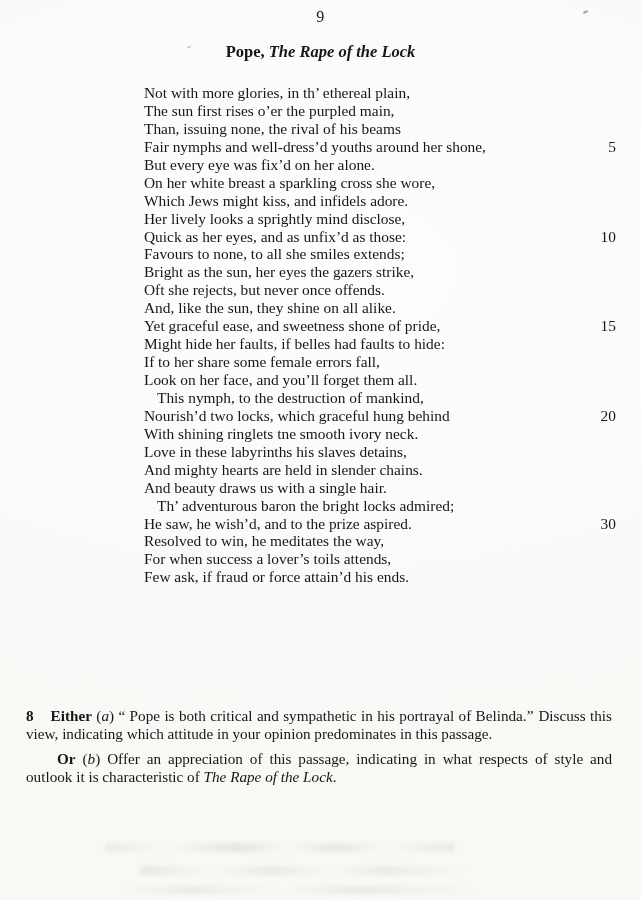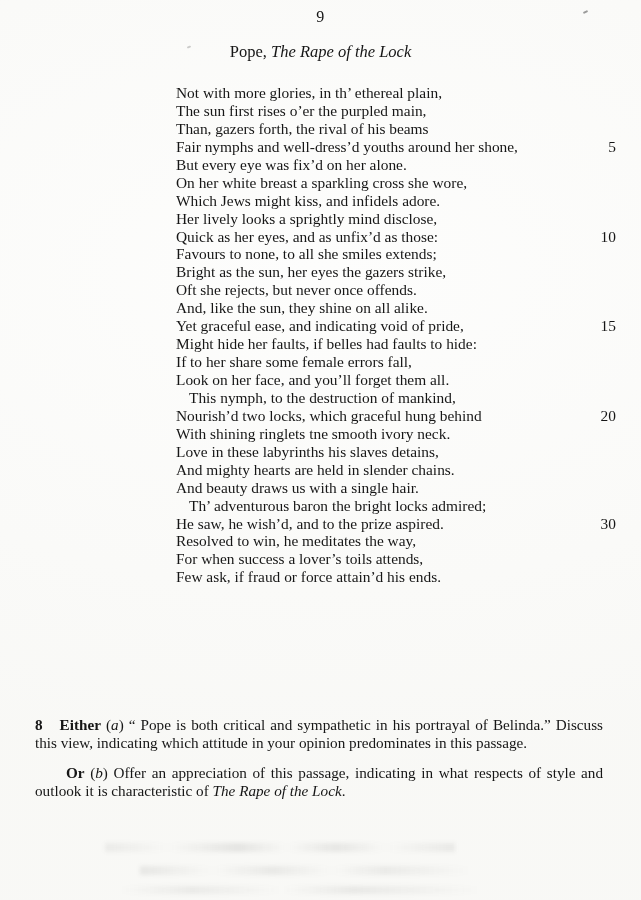--- a/index.html
+++ b/index.html
@@ -27,6 +27,7 @@
     position:absolute;top:42px;left:0;width:641px;
     text-align:center;
     font-size:16.5px;
+    font-weight:bold;
   }
   .heading .it{font-style:italic;}
   .poem{

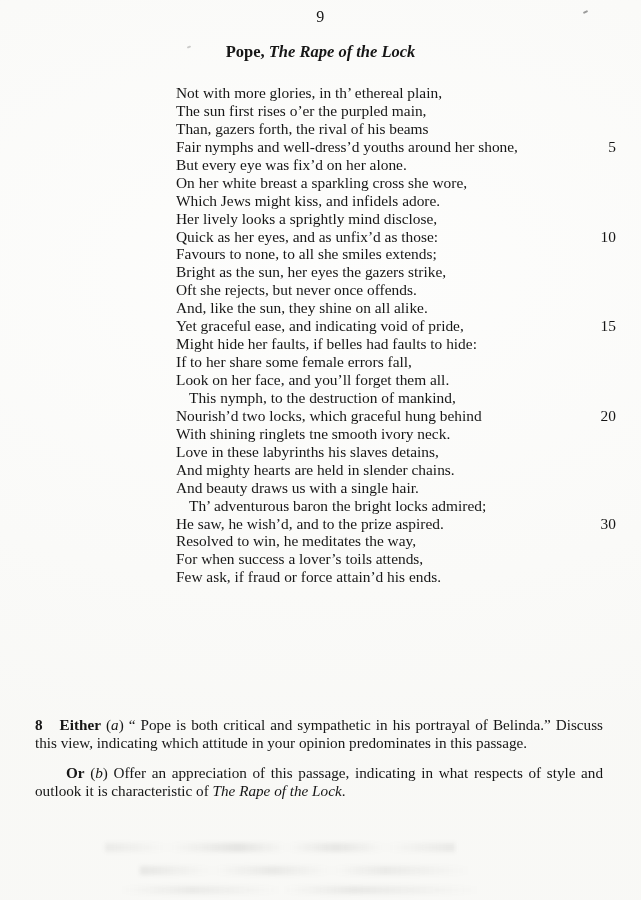--- a/index.html
+++ b/index.html
@@ -38,7 +38,7 @@
     line-height:17.94px;
     white-space:nowrap;
   }
-  .pline{position:relative;margin-left:32px;}
+  .pline{position:relative;}
   .pline.ind .ptext{padding-left:13px;}
   .pnum{
     position:absolute;right:0;top:0;

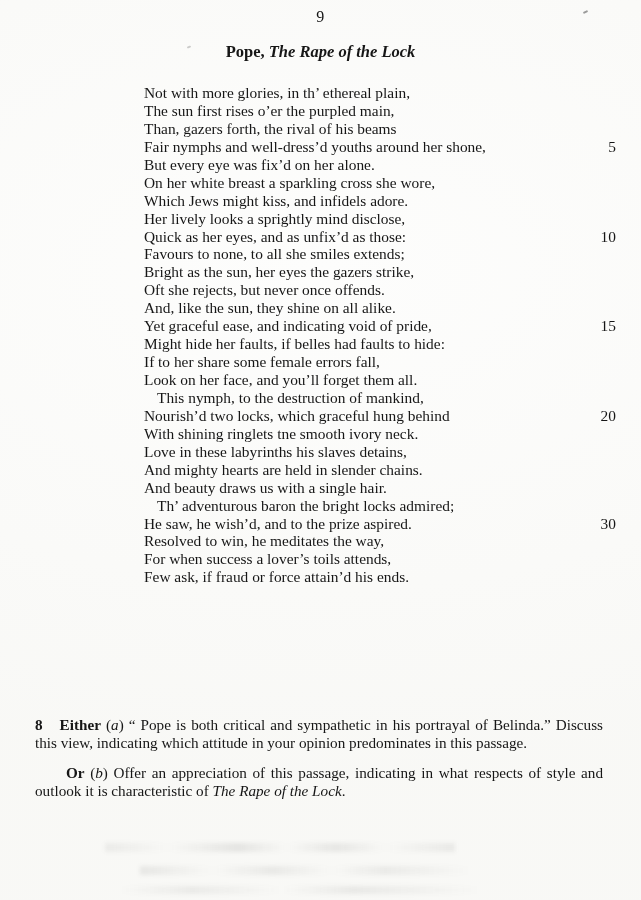--- a/index.html
+++ b/index.html
@@ -107,7 +107,7 @@
   <div class="poem" id="poem">
       <div class="pline"><span class="ptext">Not with more glories, in th’ ethereal plain,</span><span class="pnum"></span></div>
       <div class="pline"><span class="ptext">The sun first rises o’er the purpled main,</span><span class="pnum"></span></div>
-      <div class="pline"><span class="ptext">Than, gazers forth, the rival of his beams</span><span class="pnum"></span></div>
+      <div class="pline"><span class="ptext">Than, issuing none, the rival of his beams</span><span class="pnum"></span></div>
       <div class="pline"><span class="ptext">Fair nymphs and well-dress’d youths around her shone,</span><span class="pnum">5</span></div>
       <div class="pline"><span class="ptext">But every eye was fix’d on her alone.</span><span class="pnum"></span></div>
       <div class="pline"><span class="ptext">On her white breast a sparkling cross she wore,</span><span class="pnum"></span></div>

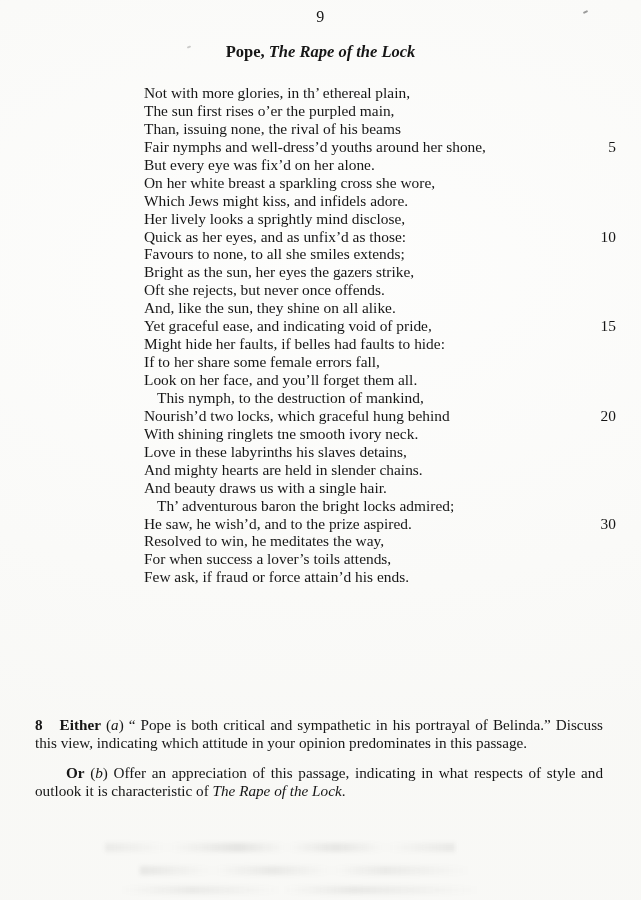--- a/index.html
+++ b/index.html
@@ -118,7 +118,7 @@
       <div class="pline"><span class="ptext">Bright as the sun, her eyes the gazers strike,</span><span class="pnum"></span></div>
       <div class="pline"><span class="ptext">Oft she rejects, but never once offends.</span><span class="pnum"></span></div>
       <div class="pline"><span class="ptext">And, like the sun, they shine on all alike.</span><span class="pnum"></span></div>
-      <div class="pline"><span class="ptext">Yet graceful ease, and indicating void of pride,</span><span class="pnum">15</span></div>
+      <div class="pline"><span class="ptext">Yet graceful ease, and sweetness shone of pride,</span><span class="pnum">15</span></div>
       <div class="pline"><span class="ptext">Might hide her faults, if belles had faults to hide:</span><span class="pnum"></span></div>
       <div class="pline"><span class="ptext">If to her share some female errors fall,</span><span class="pnum"></span></div>
       <div class="pline"><span class="ptext">Look on her face, and you’ll forget them all.</span><span class="pnum"></span></div>

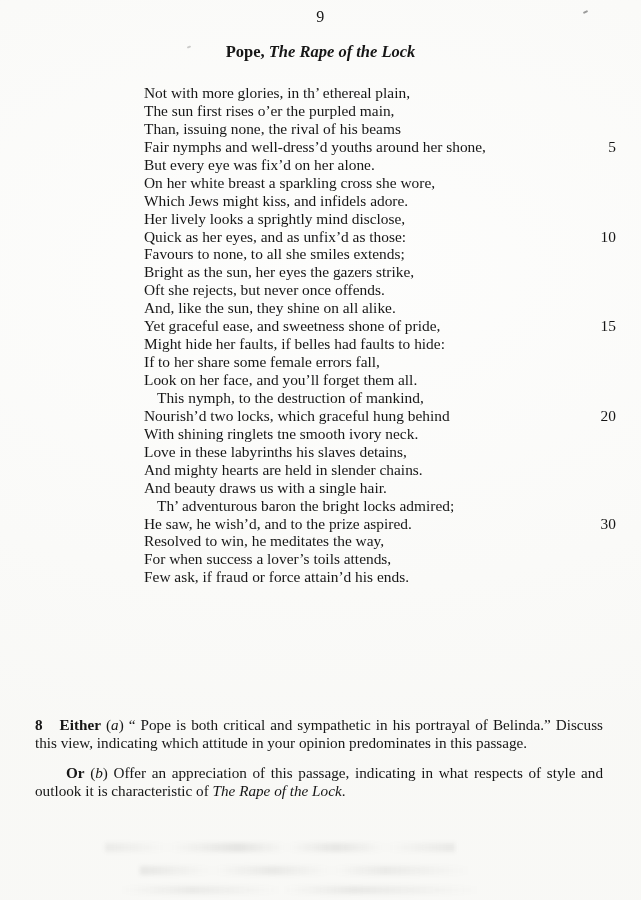--- a/index.html
+++ b/index.html
@@ -52,7 +52,7 @@
     line-height:17.6px;
     text-align:justify;
   }
-  .qpara{margin:13px;}
+  .qpara{margin:4px;}
   .qpara.or{margin-top:8px;text-indent:31px;}
   .qnum{margin-right:17px;}
   b{font-weight:bold;}

